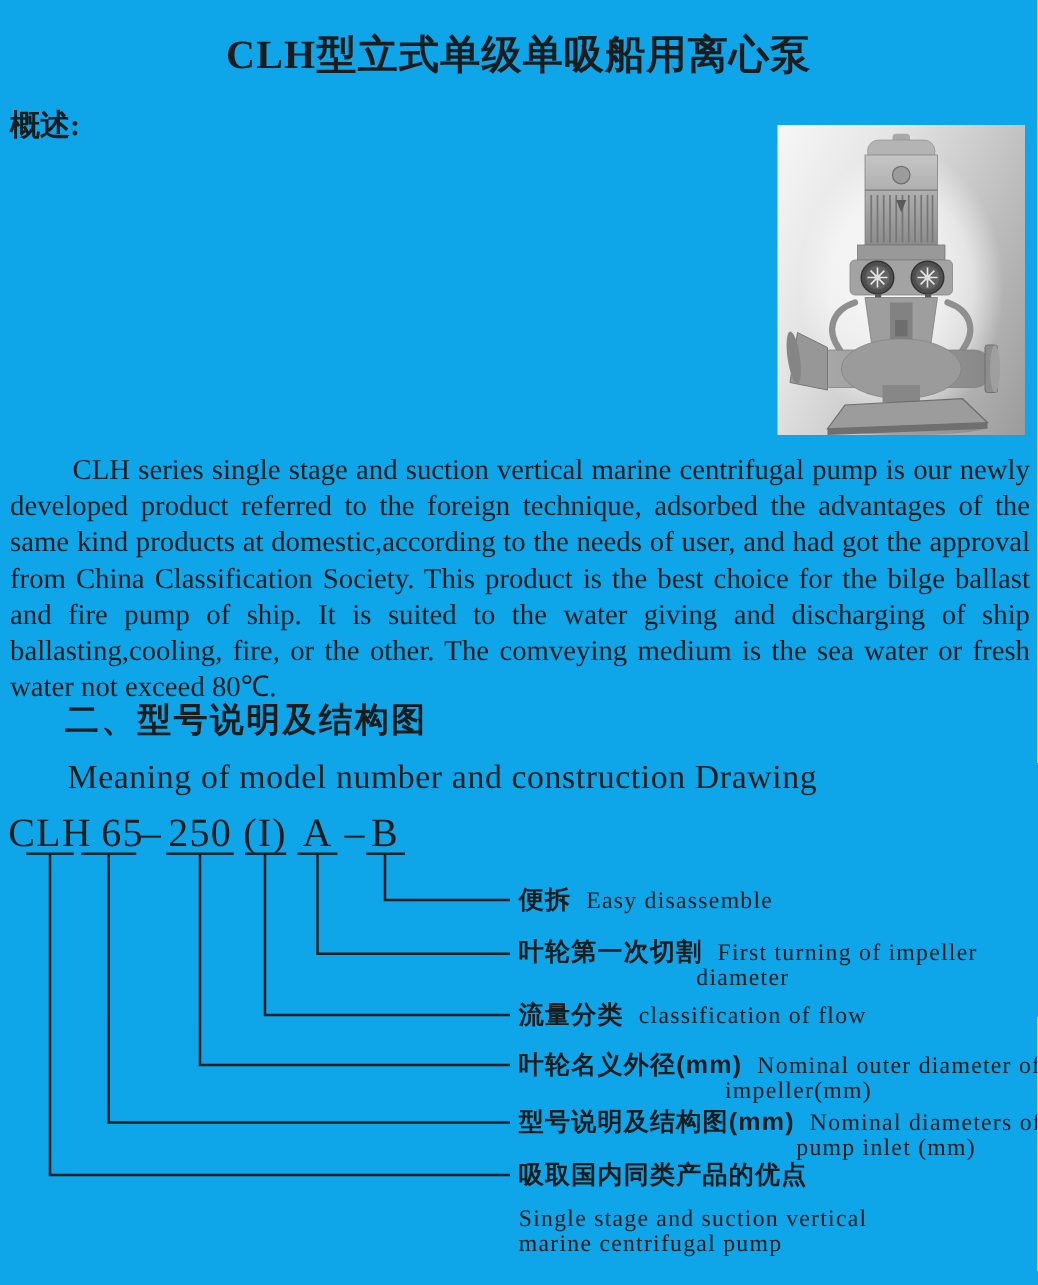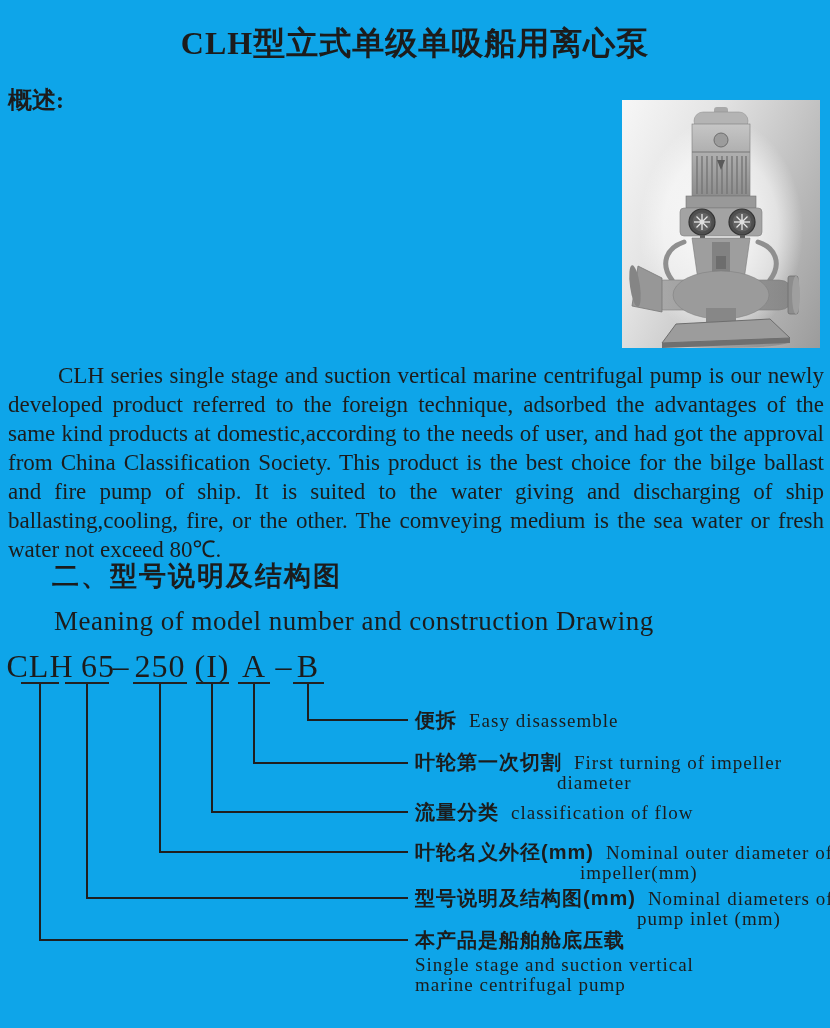--- a/index.html
+++ b/index.html
@@ -192,7 +192,7 @@
   </div>
 
   <div class="dlabel stack" style="top:930px">
-    <span class="cn">本产品是船舶舱底压载</span>
+    <span class="cn">吸取国内同类产品的优点</span>
       <span class="en">Single stage and suction vertical</span>
     <div class="en2">marine centrifugal pump</div>
   </div>

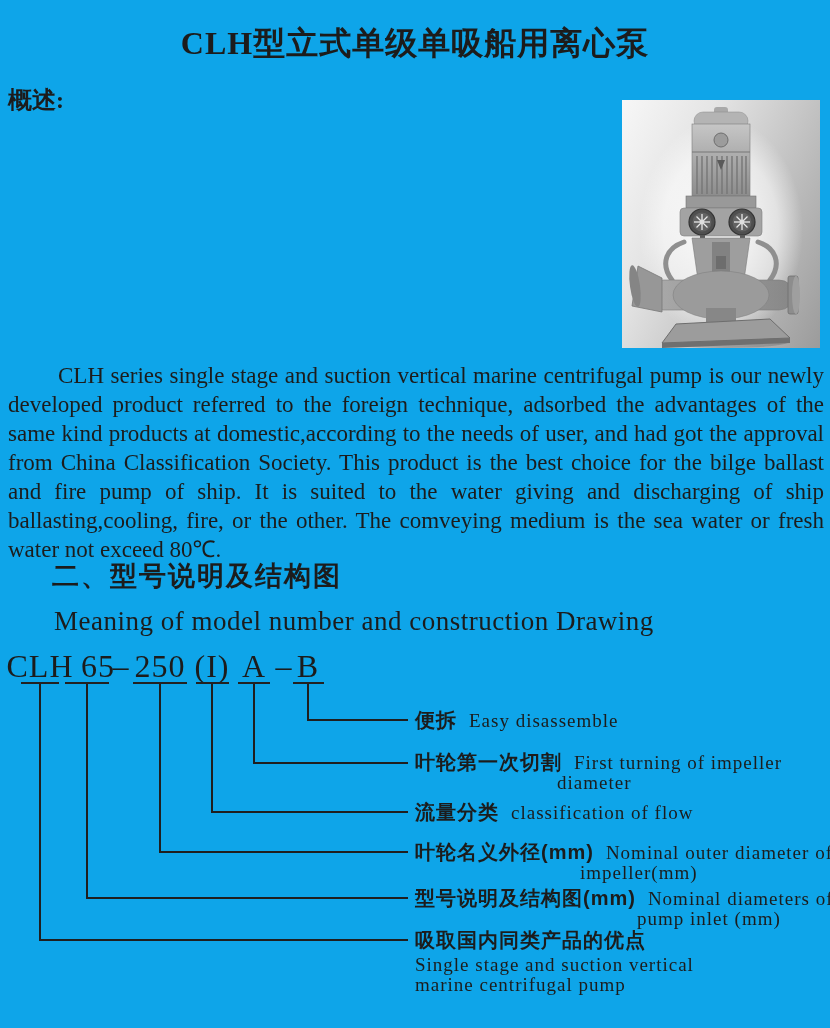--- a/index.html
+++ b/index.html
@@ -38,7 +38,7 @@
   .dlabel .en{margin-left:12px;letter-spacing:1px;}
   .dlabel .en2{letter-spacing:1px;}
   .dlabel.stack .cn{display:block;}
-  .dlabel.stack .en{display:block;margin-left:0;margin-top:5px;}
+  .dlabel.stack .en{display:block;margin-left:0;margin-top:16px;}
 </style>
 </head>
 <body>

